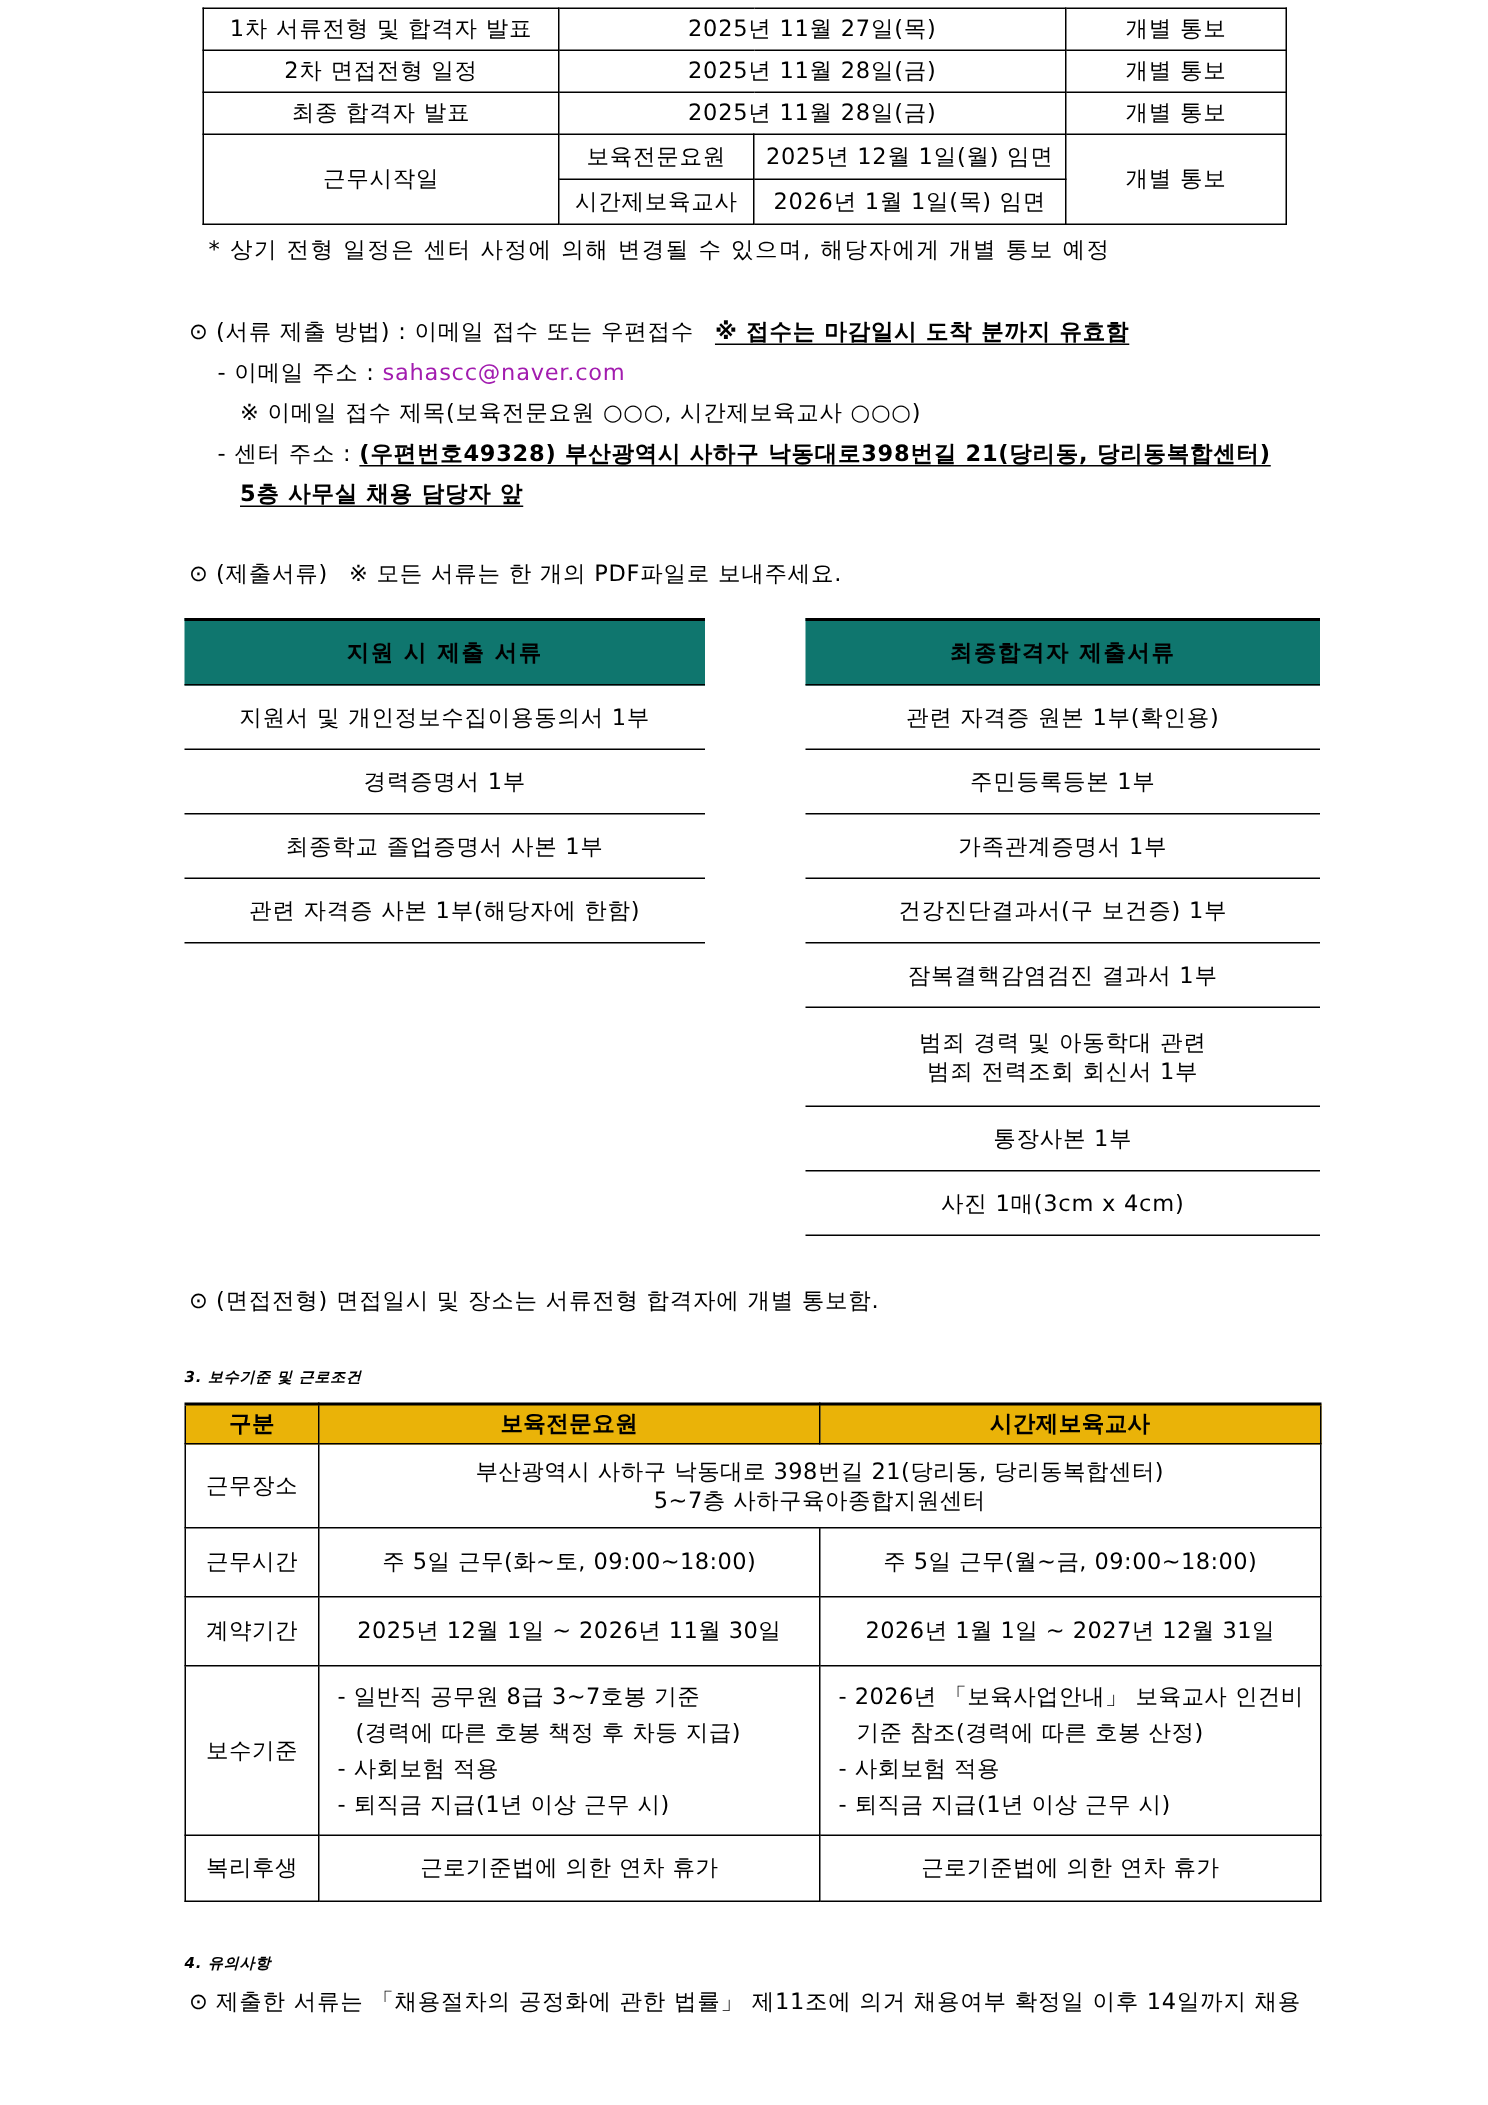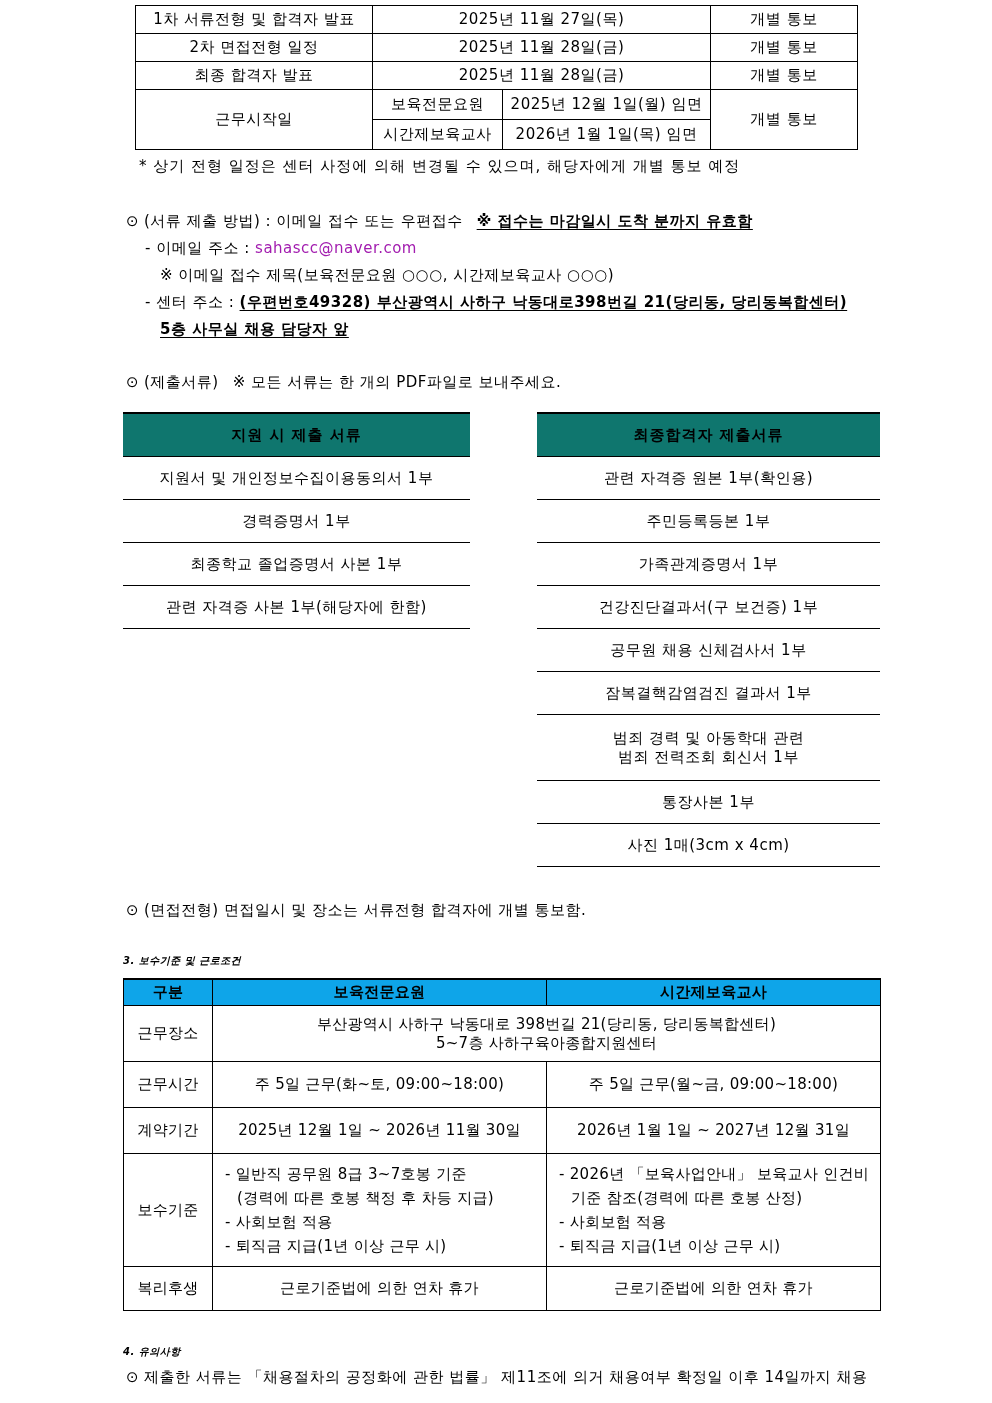--- a/index.html
+++ b/index.html
@@ -155,7 +155,6 @@
           <div class="docs-item">주민등록등본 1부</div>
           <div class="docs-item">가족관계증명서 1부</div>
           <div class="docs-item">건강진단결과서(구 보건증) 1부</div>
-          <div class="docs-item">공무원 채용 신체검사서 1부</div>
           <div class="docs-item">잠복결핵감염검진 결과서 1부</div>
           <div class="docs-item tall pre">범죄 경력 및 아동학대 관련
 범죄 전력조회 회신서 1부</div>

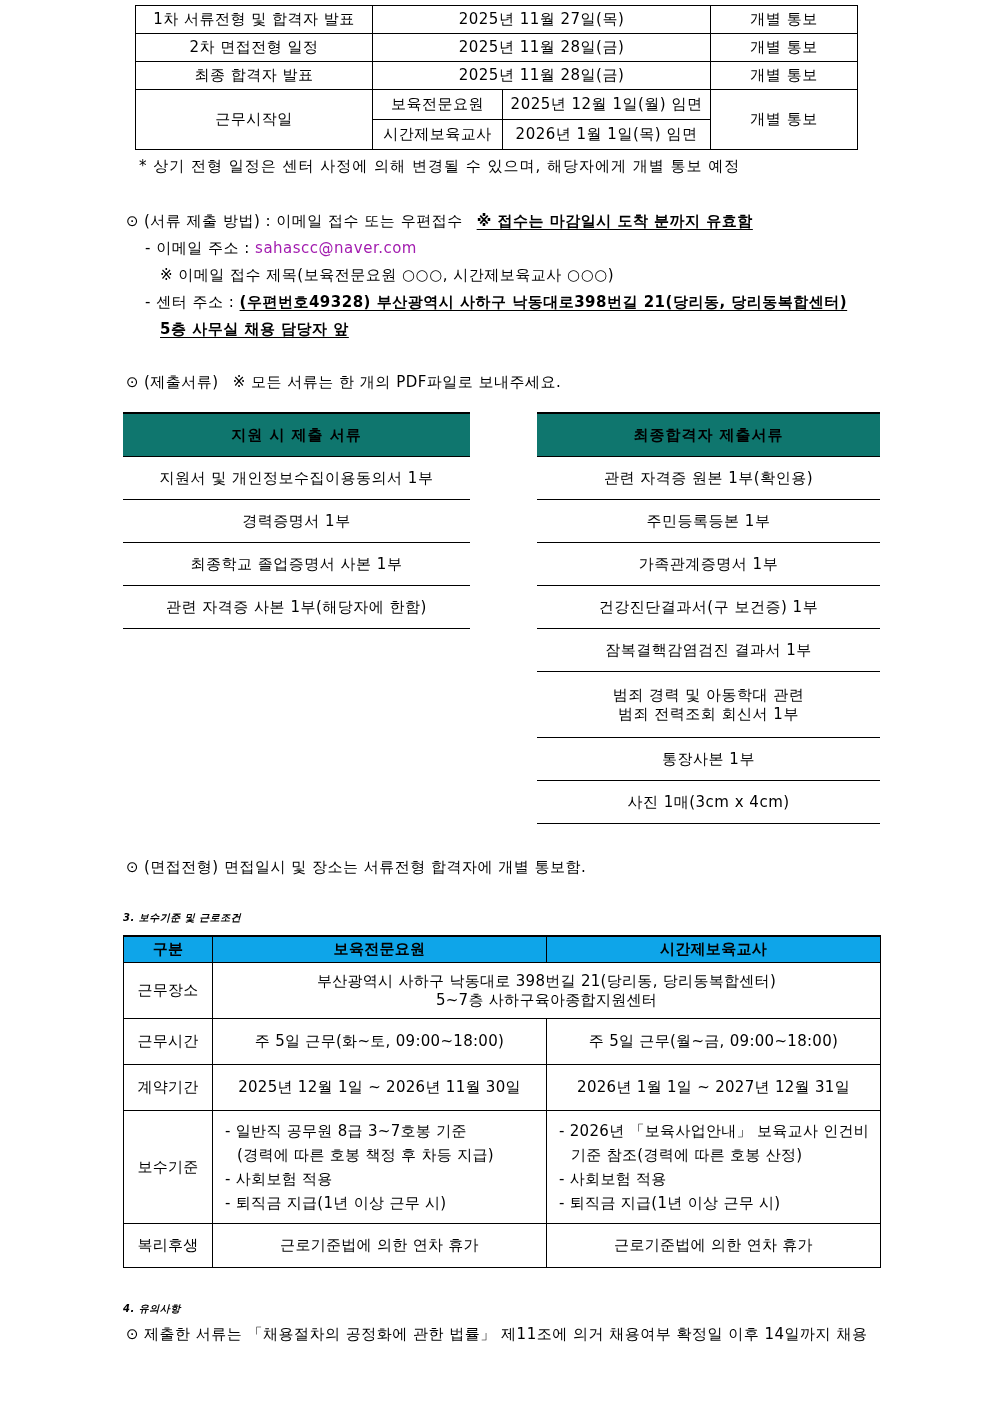--- a/index.html
+++ b/index.html
@@ -60,7 +60,7 @@
     border:1.5px solid #000; vertical-align:middle; text-align:center;
     padding:3px 4px; letter-spacing:0.3px;
   }
-  .pay tr.head td { background:#0ea5e9; font-weight:bold; height:22px; }
+  .pay tr.head td { background:#eab308; font-weight:bold; height:22px; }
   .pay td.label { height:44px; }
   .pay td.lines { text-align:left; padding:8px 6px 8px 12px; }
   .pay .pline { line-height:24px; }

